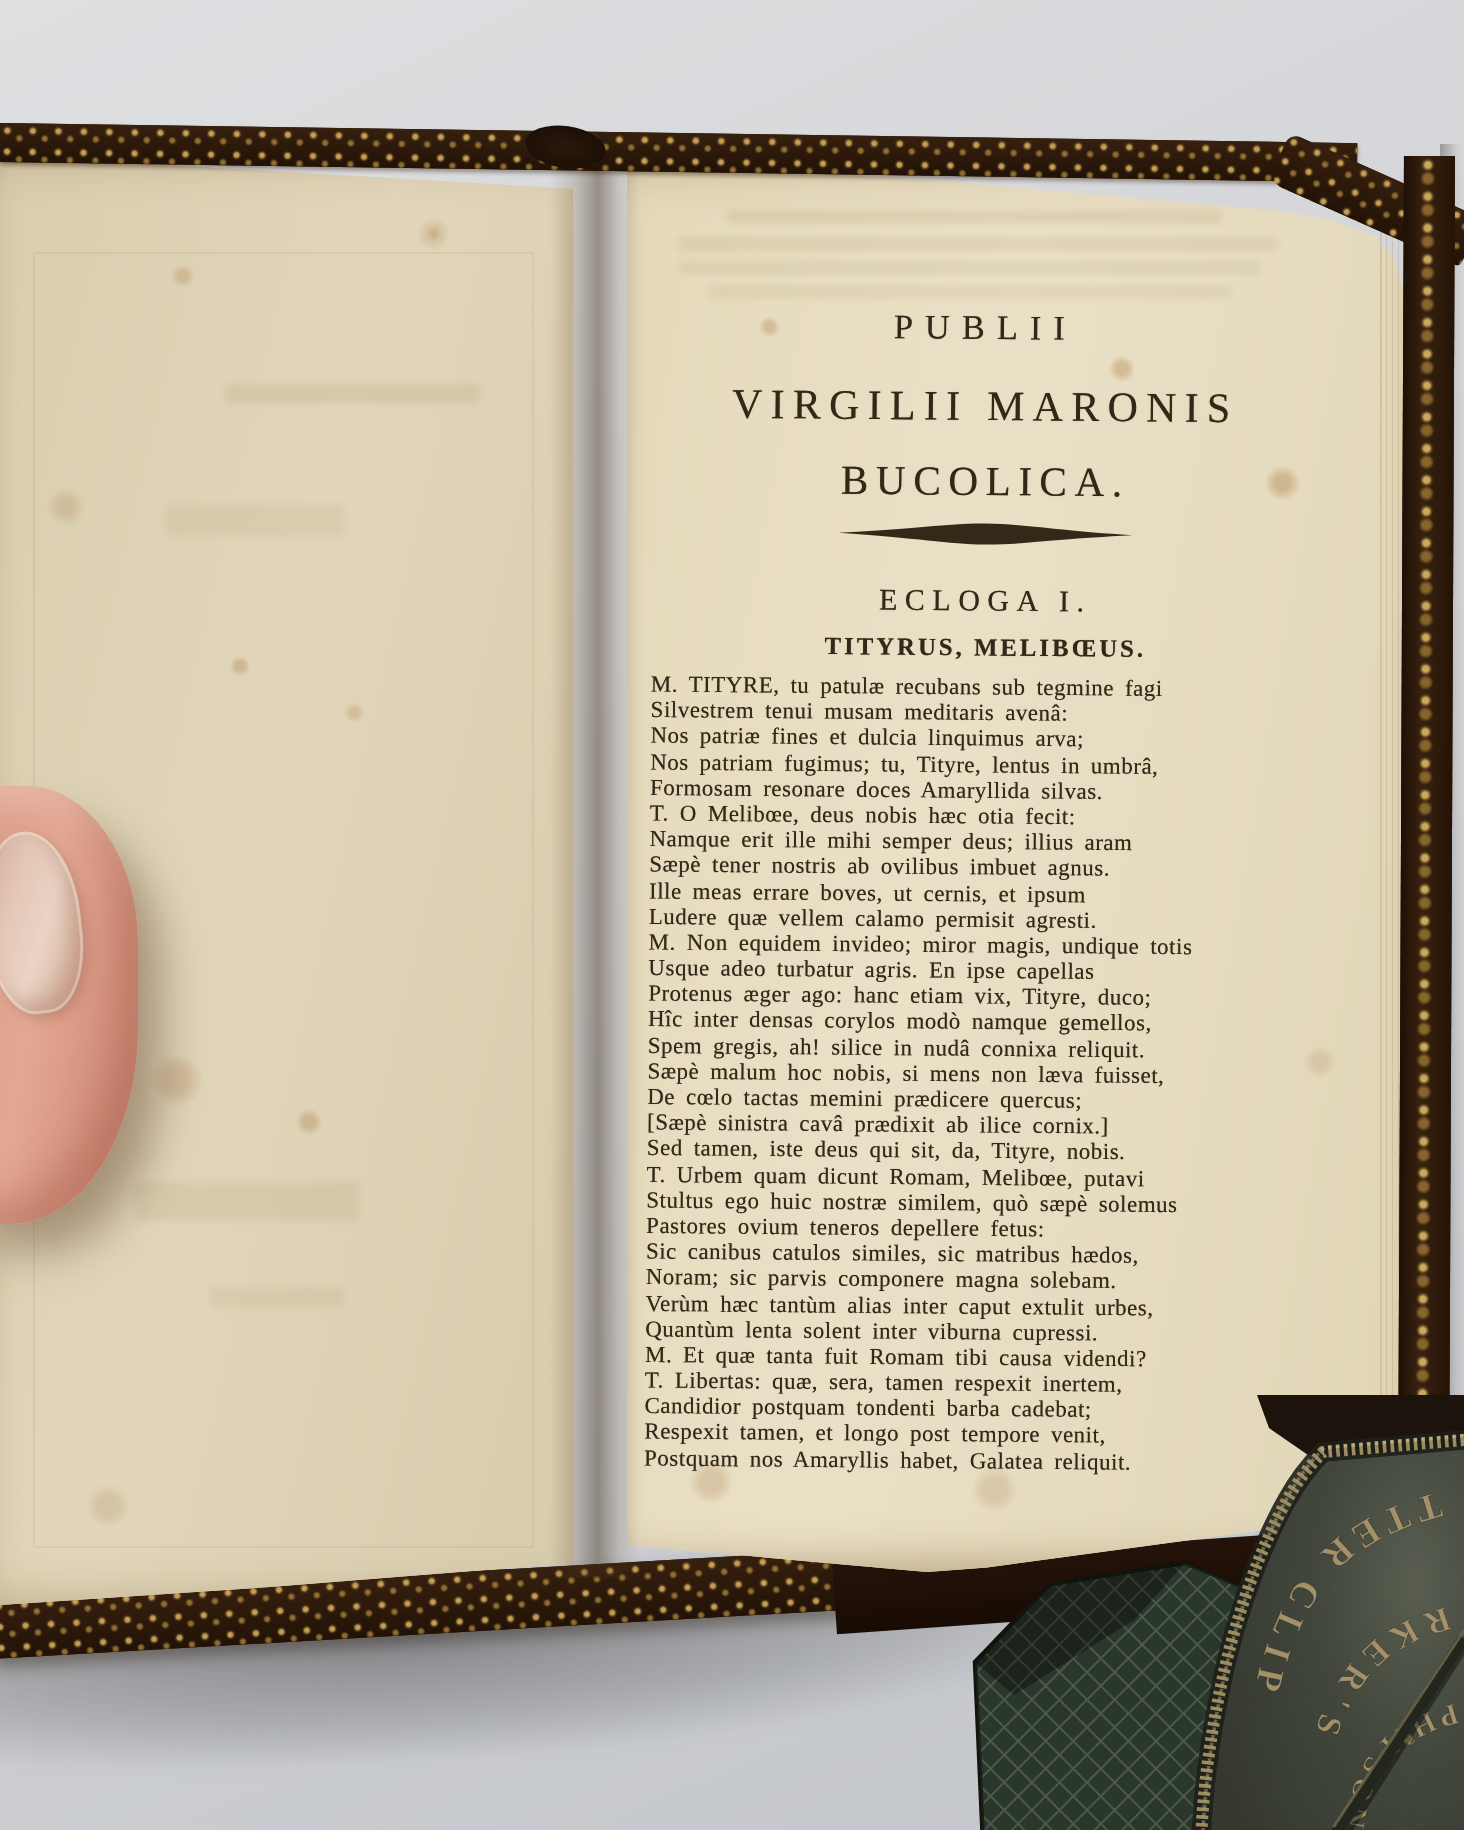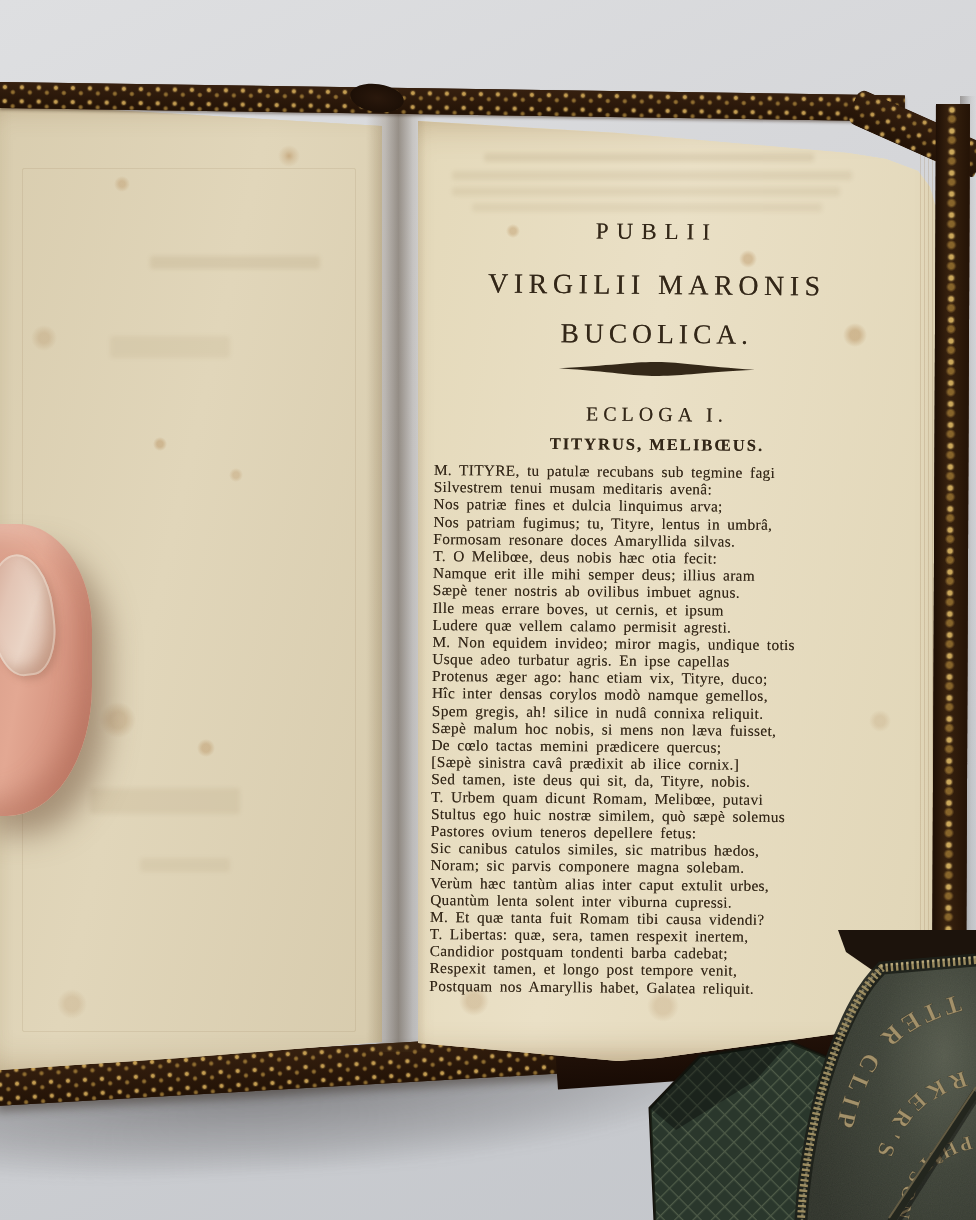--- a/index.html
+++ b/index.html
@@ -54,7 +54,7 @@
     box-shadow:inset 0 26px 30px -20px rgba(120,85,40,.35),inset 0 -26px 30px -20px rgba(120,85,40,.3);}
   .platemark{position:absolute;left:22px;top:70px;width:332px;height:862px;
     border:1px solid rgba(140,115,80,.14);border-radius:2px;}
-  .right-page{left:418px;top:113px;width:530px;height:948px;
+  .right-page{left:418px;top:100px;width:530px;height:948px;
     clip-path:polygon(0 8px,200px 20px,430px 40px,468px 46px,500px 58px,512px 74px,518px 95px,520px 892px,440px 918px,240px 945px,200px 948px,0 930px);
     background-color:#e7ddc1;
     background-image:

